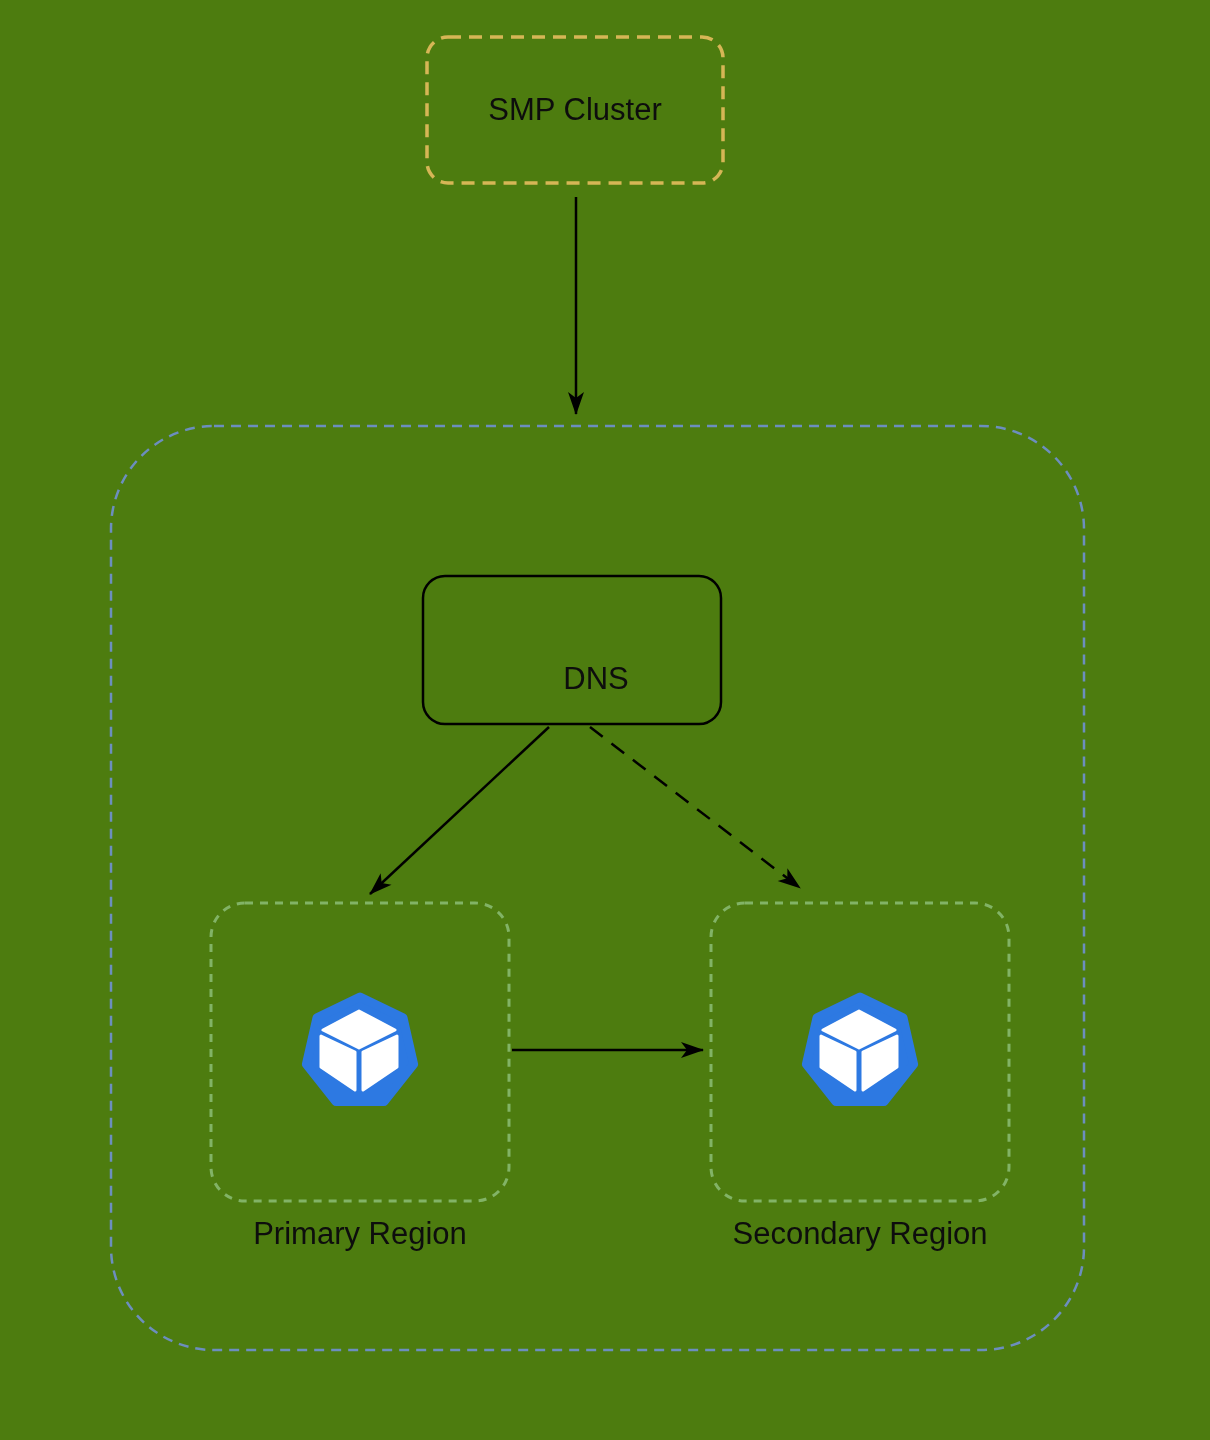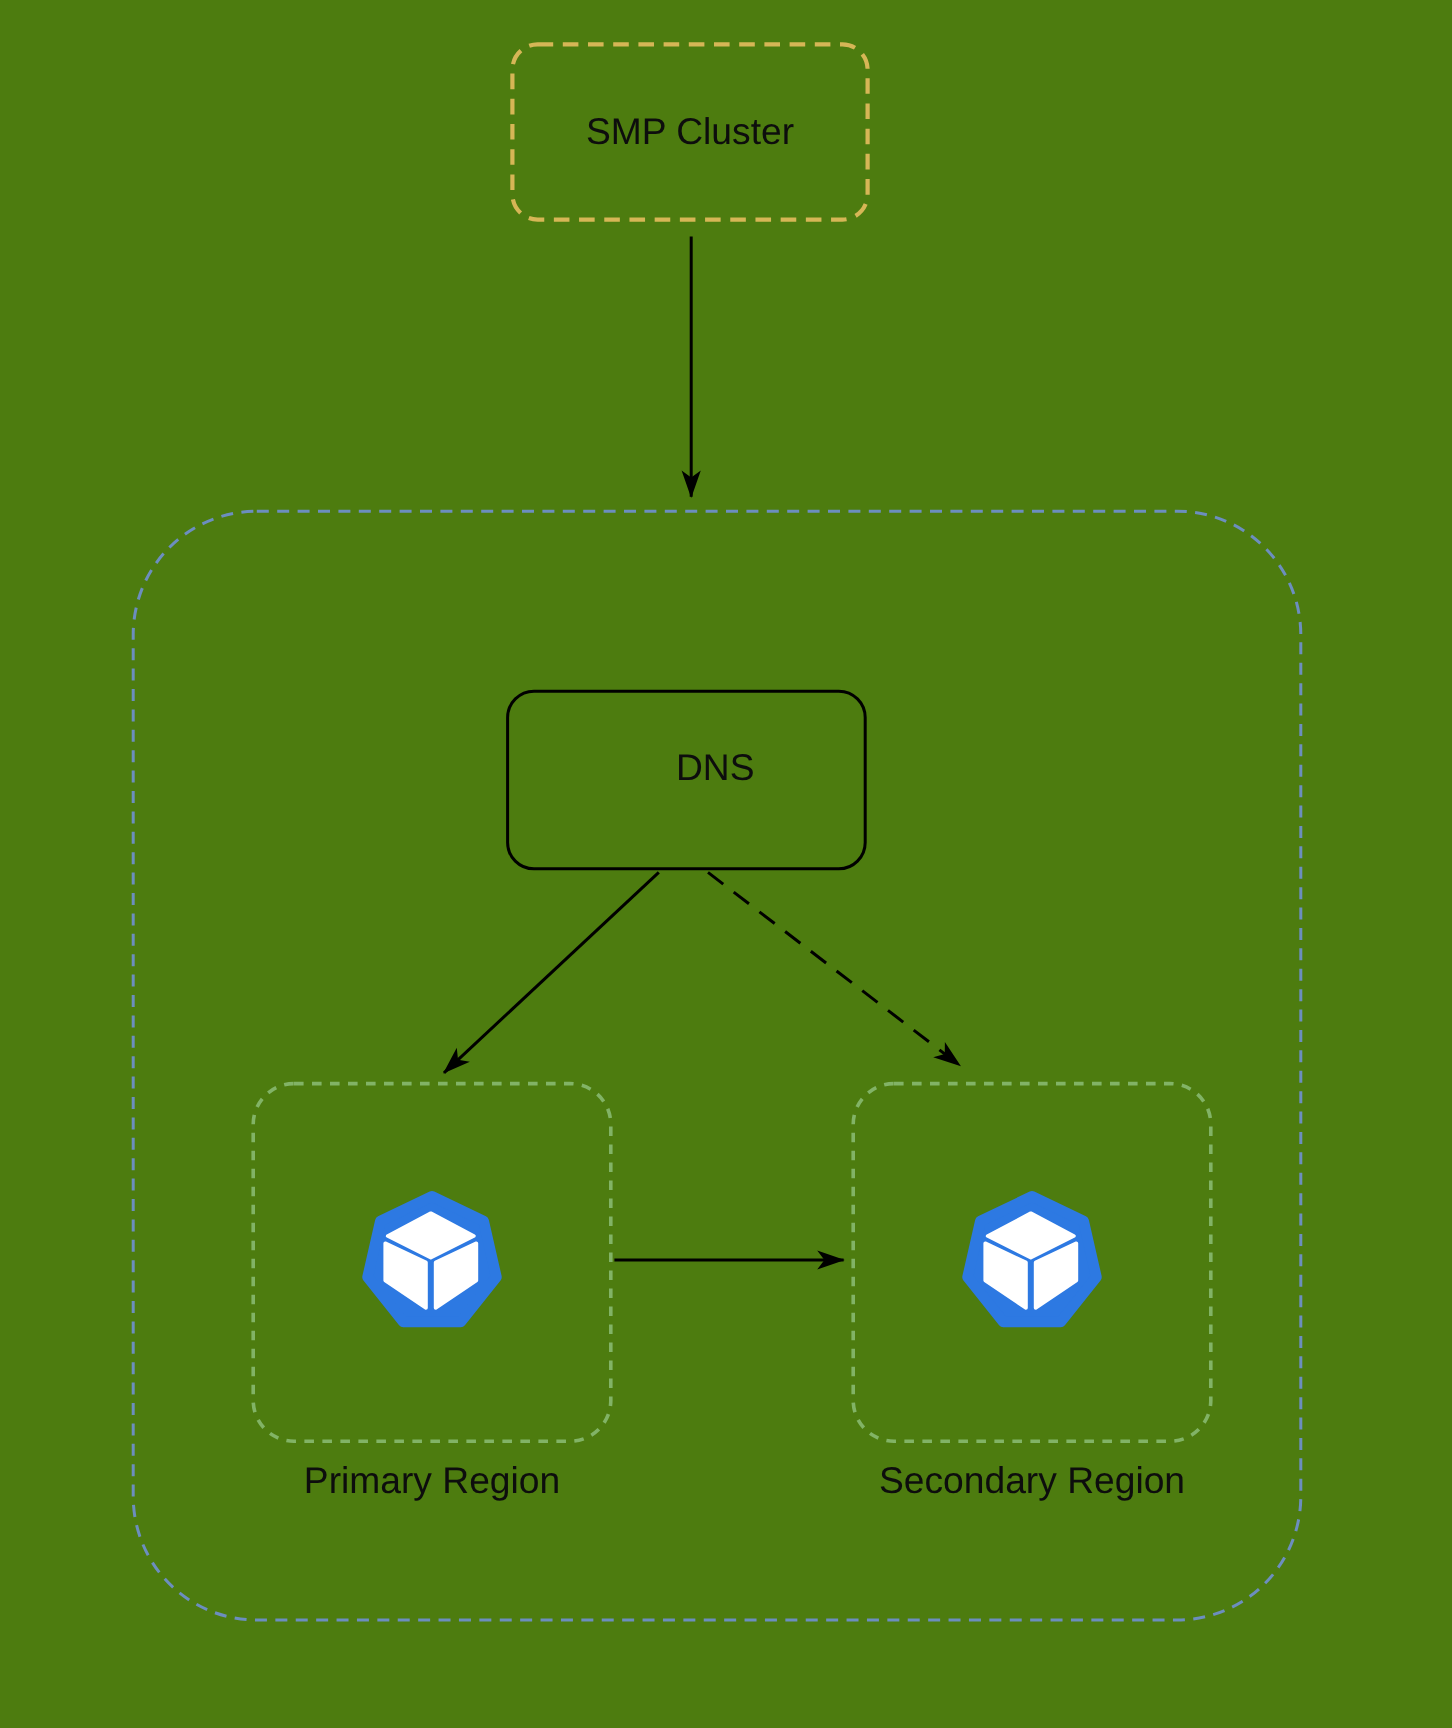--- a/index.html
+++ b/index.html
@@ -32,7 +32,7 @@
     white-space: nowrap;
   }
   .label-smp       { left: 425px; top: 35px;   width: 300px; height: 150px; }
-  .label-dns       { left: 422px; top: 565px;  width: 348px; height: 150px; }
+  .label-dns       { left: 422px; top: 604px;  width: 348px; height: 150px; }
   .label-primary   { left: 210px; top: 1212px; width: 300px; height: 44px; }
   .label-secondary { left: 710px; top: 1212px; width: 300px; height: 44px; }
 </style>

